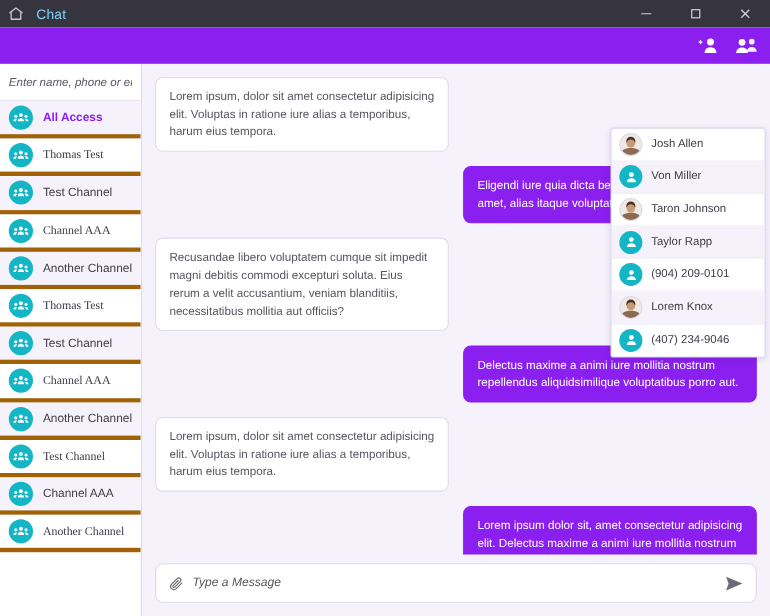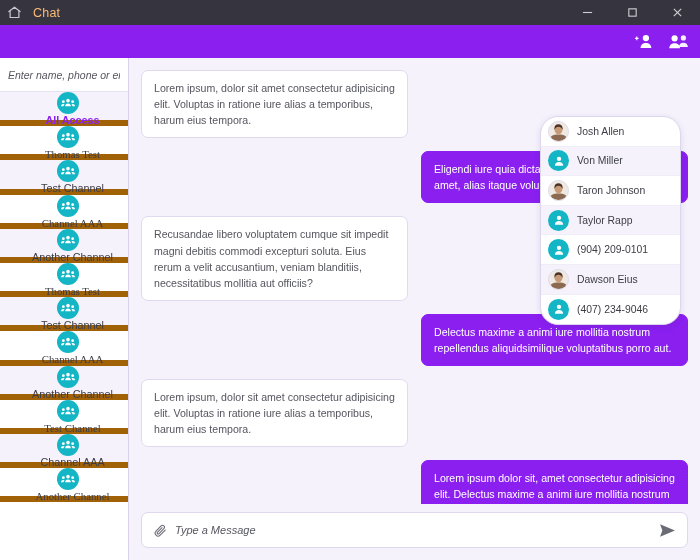--- a/index.html
+++ b/index.html
@@ -34,7 +34,7 @@
   .titlebar .app-title {
     margin-left: 11px;
     font-size: 12.5px;
-    color: #fdba74;
+    color: #7dd3fc;
     letter-spacing: .2px;
   }
   .titlebar .spacer { flex: 1 1 auto; }

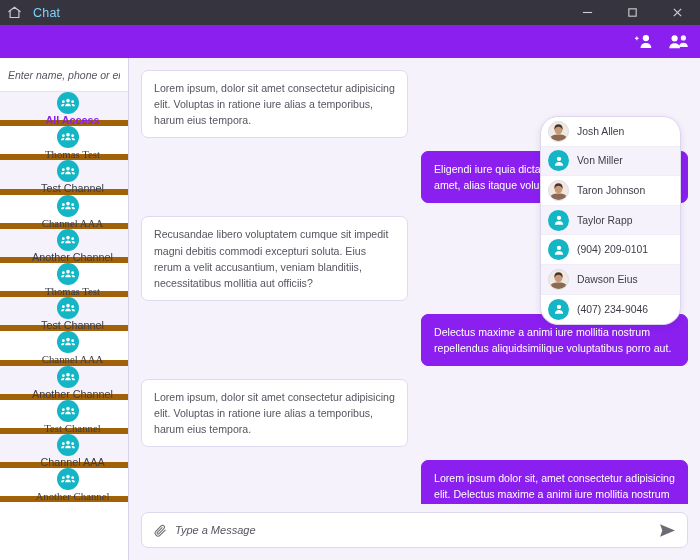--- a/index.html
+++ b/index.html
@@ -104,9 +104,8 @@
     display: flex;
     align-items: center;
     padding-left: 8px;
-    border-bottom: 6px solid #a16207;
+    border-bottom: 4px solid #a16207;
     cursor: pointer;
-    flex-direction: column;
   }
   .chan.alt { background: #f5f2fb; }
   .chan.plain { background: #ffffff; font-family: Liberation Serif, serif; }

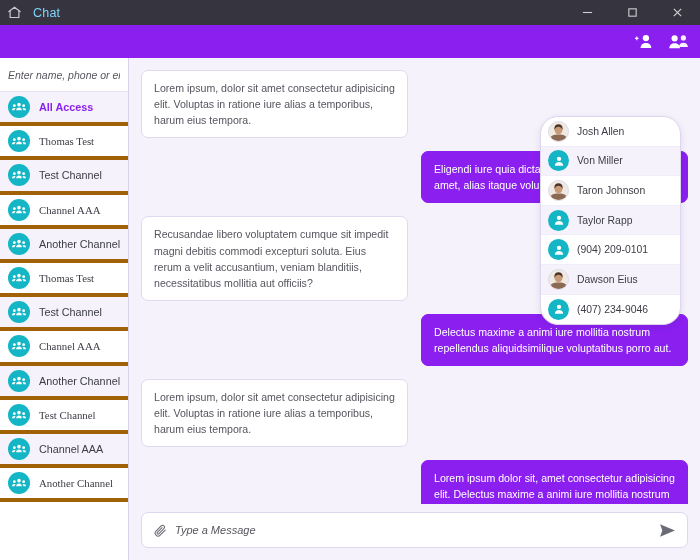--- a/index.html
+++ b/index.html
@@ -195,11 +195,11 @@
   .contacts {
     position: absolute;
     top: 58px;
-    right: 19px;
+    right: 4px;
     width: 141px;
     background: #ffffff;
     border: 1px solid #ddd6ee;
-    border-radius: 18px;
+    border-radius: 2px;
     overflow: hidden;
     z-index: 20;
     box-shadow: 0 2px 6px rgba(60,40,100,.13);

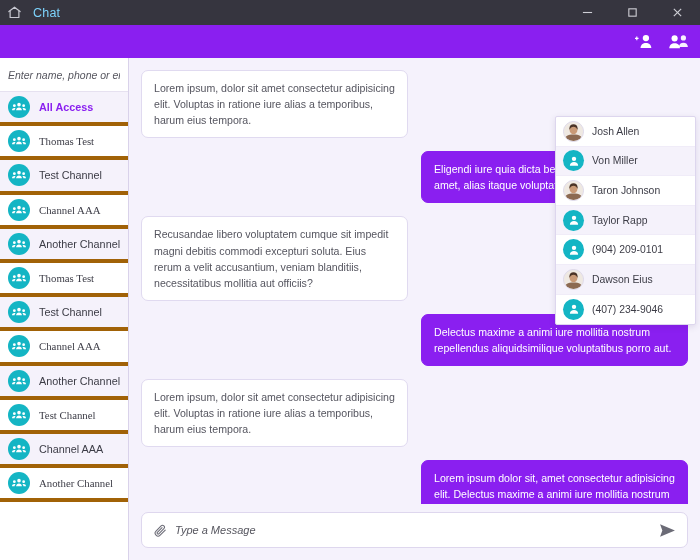--- a/index.html
+++ b/index.html
@@ -545,7 +545,7 @@
               <path d="M6.2 7.6c0-3.2 2.1-5 4.8-5s4.8 1.8 4.8 5c0 .9-.3 1.4-.6 1.1-.5-2.3-2.1-3.2-4.2-3.2s-3.7.9-4.2 3.2c-.3.3-.6-.2-.6-1.1z" fill="#4a3326"></path>
             </svg>
           </span>
-          <span class="cnm">Dawson Eius</span>
+          <span class="cnm">Lorem Knox</span>
         </div>
         <div class="contact ">
           <span class="cav icon">

